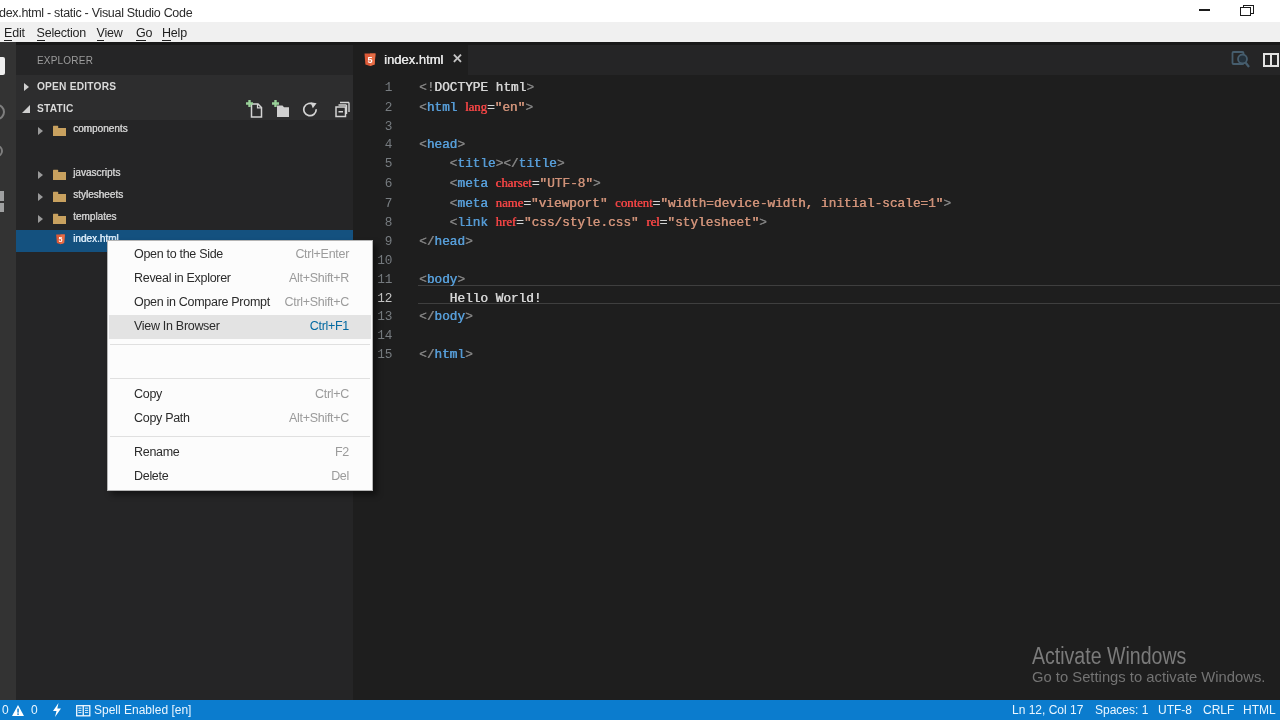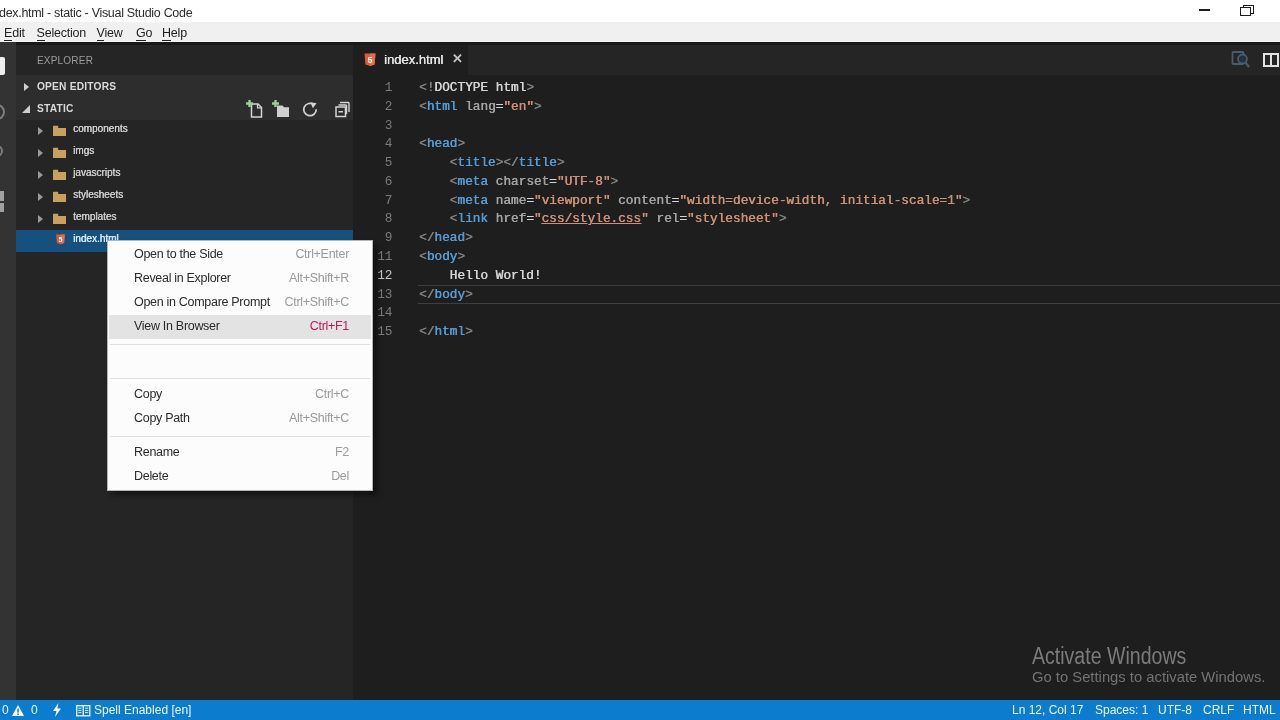--- a/index.html
+++ b/index.html
@@ -47,7 +47,7 @@
   #code { text-shadow:0.5px 0 0 currentColor; left:353px; top:79.1px; font-family:"Liberation Mono", monospace; font-size:12.75px; line-height:18.77px; white-space:pre; color:#d4d4d4; }
   .ln { display:inline-block; width:39.5px; text-align:right; color:#777c80; text-shadow:none; }
   .cd { display:inline-block; margin-left:26.5px; }
-  .p { color:#808080; } .t { color:#569cd6; } .a { color:#a3a3a3; } .v { color:#ce9178; }
+  .p { color:#808080; } .t { color:#569cd6; } .a { color:#ef4444;font-family:Liberation Serif, serif; } .v { color:#ce9178; }
   #curline { left:418px; top:285.2px; width:862px; height:18.9px; border-top:1px solid #3f3f3f; border-bottom:1px solid #3f3f3f; }
 
   

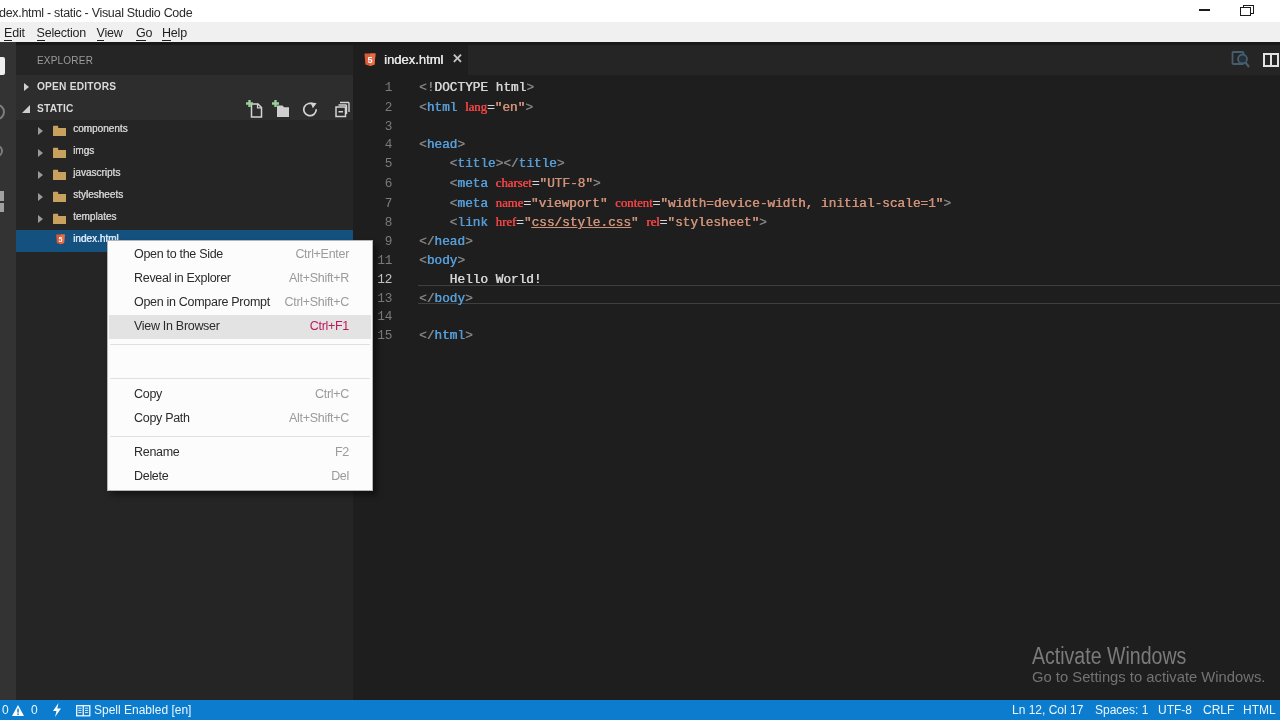--- a/index.html
+++ b/index.html
@@ -149,14 +149,6 @@
         <rect x="0" y="3" width="13" height="8" fill="#c8a15f"></rect>
       </svg>
       <span class="rowlabel">components</span>
-    </div>
-  <div class="row" style="top:142px;">
-      <span class="twistie"></span>
-      <svg class="folder" width="13" height="11">
-        <rect x="0" y="0.8" width="5.2" height="2.6" rx="0.6" fill="#c8a15f"></rect>
-        <rect x="0" y="3" width="13" height="8" fill="#c8a15f"></rect>
-      </svg>
-      <span class="rowlabel">imgs</span>
     </div>
   <div class="row" style="top:164px;">
       <span class="twistie"></span>

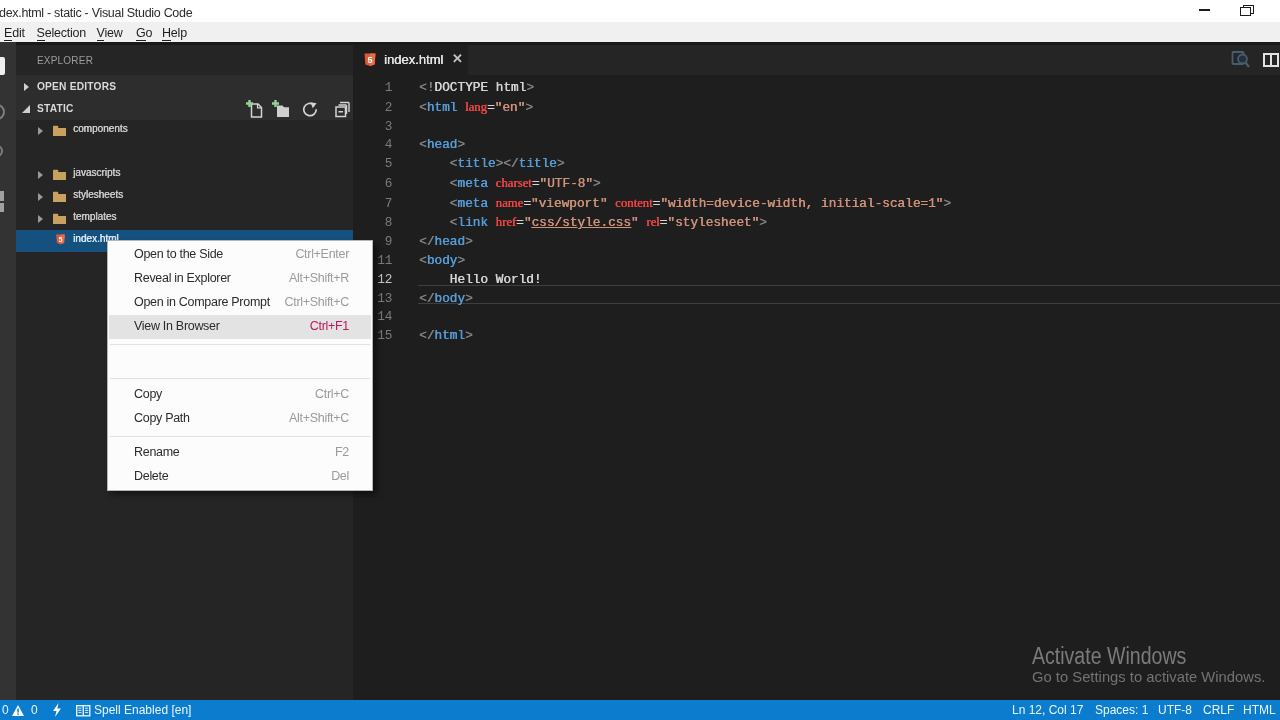--- a/index.html
+++ b/index.html
@@ -195,7 +195,7 @@
 </div><div><span class="ln">5</span><span class="cd">    <span class="p">&lt;</span><span class="t">title</span><span class="p">&gt;&lt;/</span><span class="t">title</span><span class="p">&gt;</span></span>
 </div><div><span class="ln">6</span><span class="cd">    <span class="p">&lt;</span><span class="t">meta</span> <span class="a">charset</span>=<span class="v">"UTF-8"</span><span class="p">&gt;</span></span>
 </div><div><span class="ln">7</span><span class="cd">    <span class="p">&lt;</span><span class="t">meta</span> <span class="a">name</span>=<span class="v">"viewport"</span> <span class="a">content</span>=<span class="v">"width=device-width, initial-scale=1"</span><span class="p">&gt;</span></span>
-</div><div><span class="ln">8</span><span class="cd">    <span class="p">&lt;</span><span class="t">link</span> <span class="a">href</span>=<span class="v">"<span style="text-decoration:underline;">css/style.css</span>"</span> <span class="a">rel</span>=<span class="v">"stylesheet"</span><span class="p">&gt;</span></span>
+</div><div><span class="ln">8</span><span class="cd">    <span class="p">&lt;</span><span class="t">link</span> <span class="a">href</span>=<span class="v">"<span style="">css/style.css</span>"</span> <span class="a">rel</span>=<span class="v">"stylesheet"</span><span class="p">&gt;</span></span>
 </div><div><span class="ln">9</span><span class="cd"><span class="p">&lt;/</span><span class="t">head</span><span class="p">&gt;</span></span>
 </div><div><span class="ln">11</span><span class="cd"><span class="p">&lt;</span><span class="t">body</span><span class="p">&gt;</span></span>
 </div><div><span class="ln" style="color:#c6c6c6;">12</span><span class="cd">    Hello World!</span>

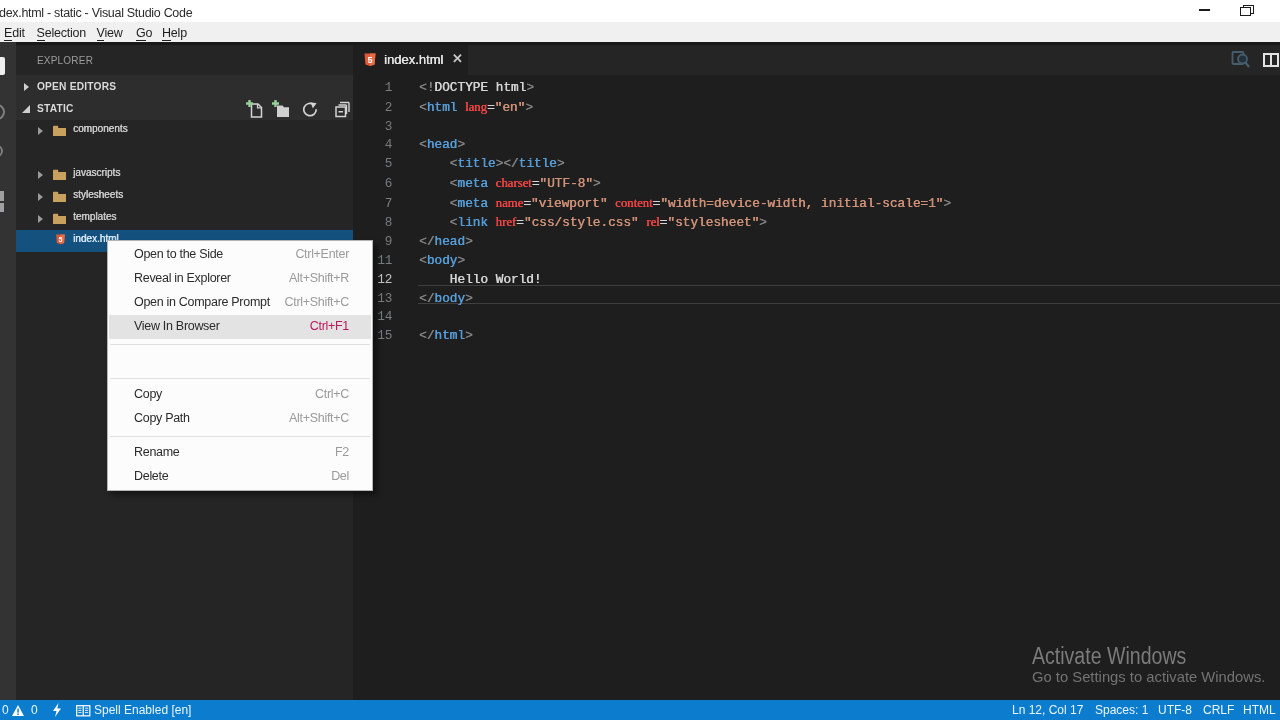--- a/index.html
+++ b/index.html
@@ -197,6 +197,7 @@
 </div><div><span class="ln">7</span><span class="cd">    <span class="p">&lt;</span><span class="t">meta</span> <span class="a">name</span>=<span class="v">"viewport"</span> <span class="a">content</span>=<span class="v">"width=device-width, initial-scale=1"</span><span class="p">&gt;</span></span>
 </div><div><span class="ln">8</span><span class="cd">    <span class="p">&lt;</span><span class="t">link</span> <span class="a">href</span>=<span class="v">"<span style="">css/style.css</span>"</span> <span class="a">rel</span>=<span class="v">"stylesheet"</span><span class="p">&gt;</span></span>
 </div><div><span class="ln">9</span><span class="cd"><span class="p">&lt;/</span><span class="t">head</span><span class="p">&gt;</span></span>
+</div><div><span class="ln">10</span><span class="cd"> </span>
 </div><div><span class="ln">11</span><span class="cd"><span class="p">&lt;</span><span class="t">body</span><span class="p">&gt;</span></span>
 </div><div><span class="ln" style="color:#c6c6c6;">12</span><span class="cd">    Hello World!</span>
 </div><div><span class="ln">13</span><span class="cd"><span class="p">&lt;/</span><span class="t">body</span><span class="p">&gt;</span></span>

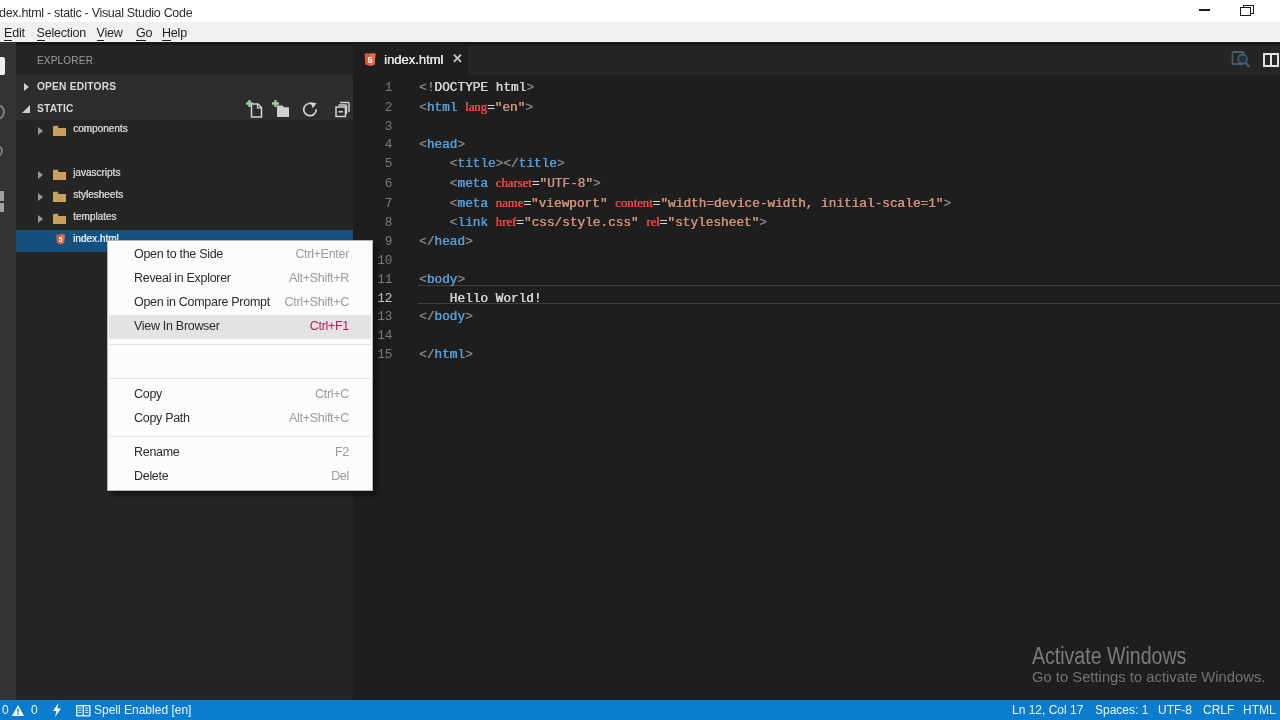--- a/index.html
+++ b/index.html
@@ -65,7 +65,7 @@
   .mi .lab { position:absolute; left:25px; top:4px; }
   .mi .sc { position:absolute; right:22px; top:4px; color:#9b9b9b; }
   .mi.hl { background:#e3e3e3;padding-left:33px; }
-  .mi.hl .sc { color:#be185d; }
+  .mi.hl .sc { color:#0369a1; }
   .msep { position:absolute; left:2px; width:260px; height:1px; background:#e0e0e0; }
 </style>
 </head>

